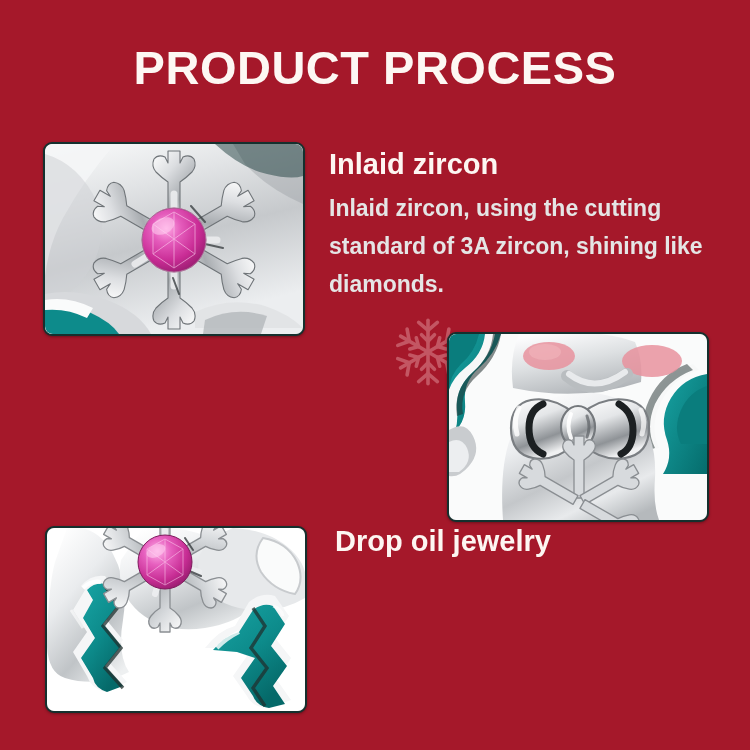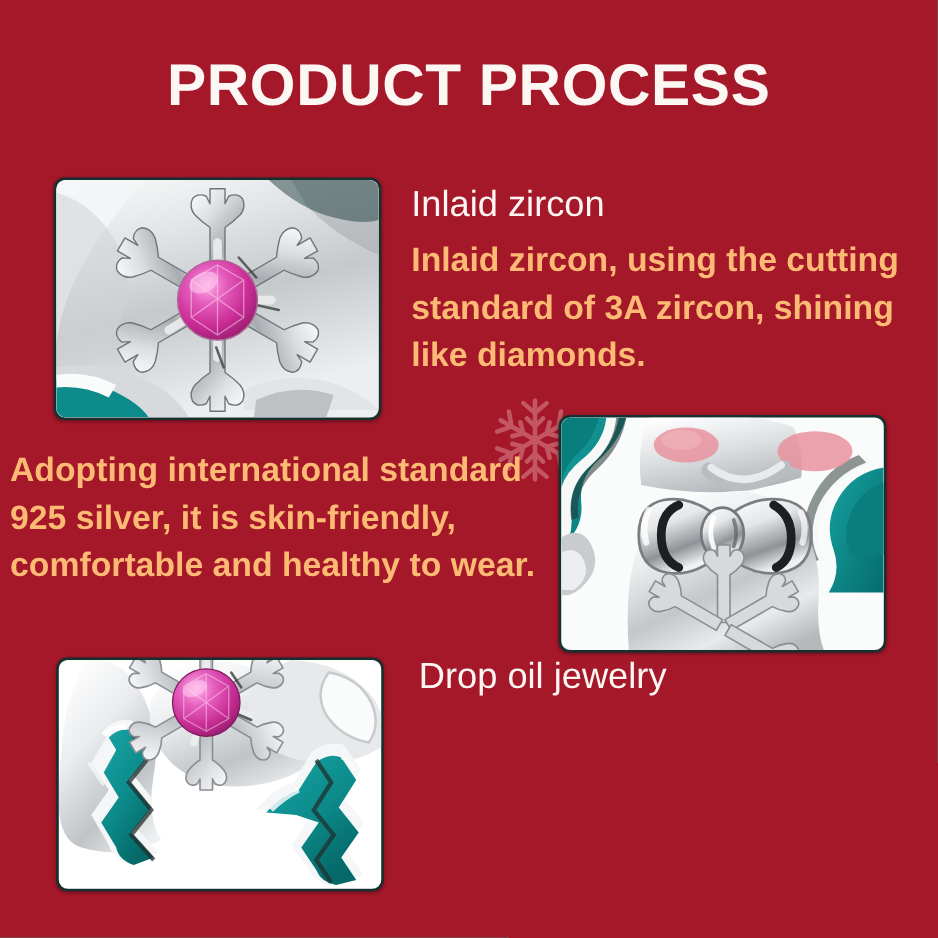--- a/index.html
+++ b/index.html
@@ -37,7 +37,7 @@
   .block { position: absolute; }
   .block .head {
     color: #fdf6f2;
-    font-weight: normal;
+    font-weight: bold;
     font-size: 29px;
     line-height: 34px;
     margin: 0 0 8px 0;

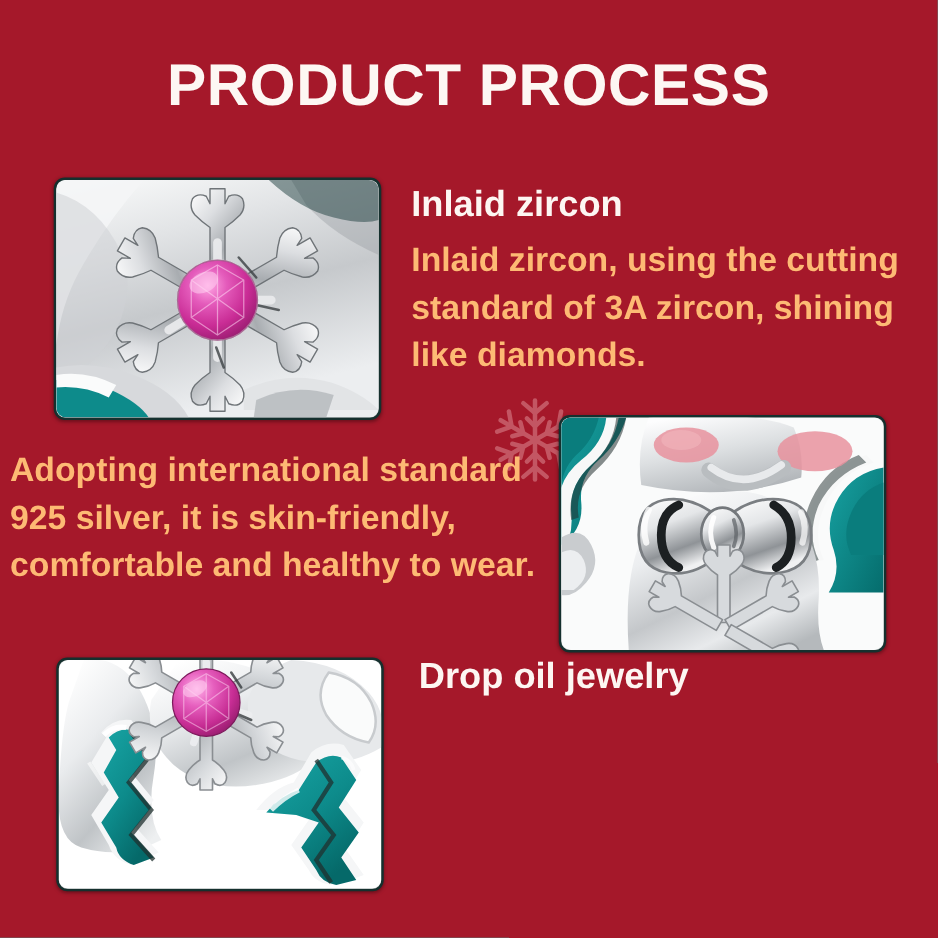--- a/index.html
+++ b/index.html
@@ -44,9 +44,9 @@
     white-space: nowrap;
   }
   .block .body {
-    color: #fdba74;
+    color: #e5e5e5;
     font-weight: bold;
-    font-size: 27px;
+    font-size: 23px;
     line-height: 38px;
     margin: 0;
   }

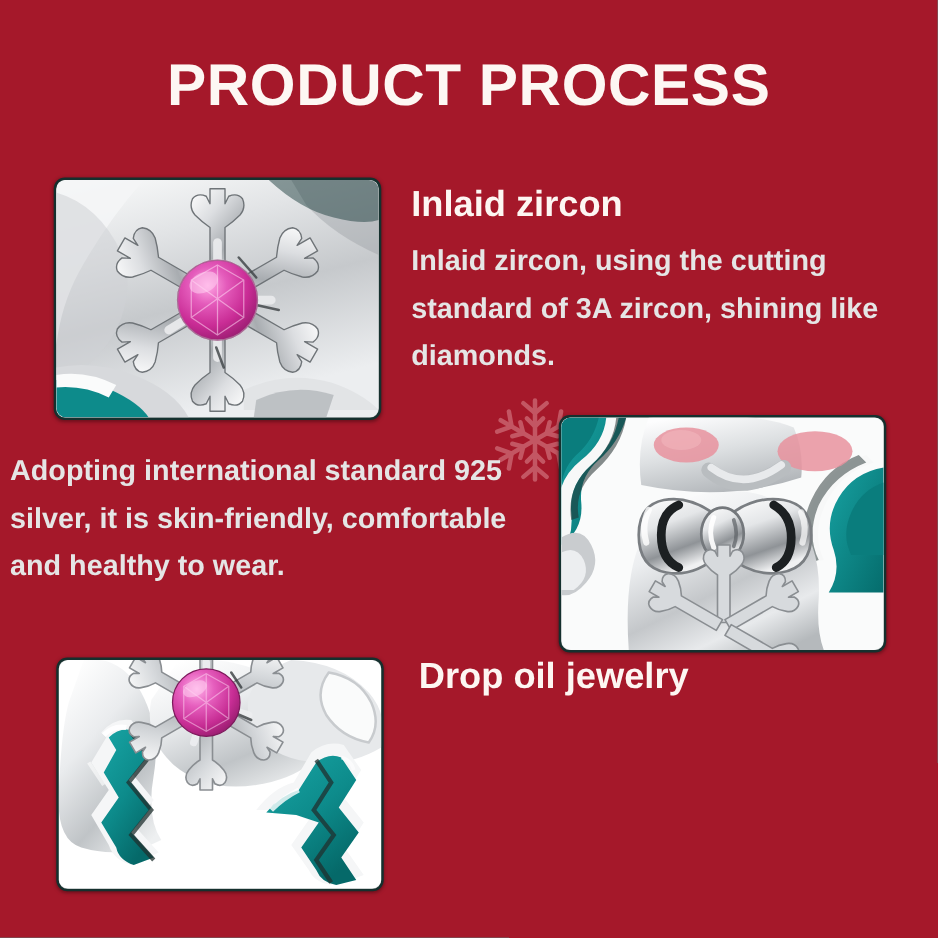--- a/index.html
+++ b/index.html
@@ -228,7 +228,6 @@
   </svg>
 
   <div class="block" id="block-silver">
-    <p class="body">Adopting international standard 925 silver, it is skin-friendly, comfortable and healthy to wear.</p>
   </div>
 
   <div class="card" id="card-snowman">

